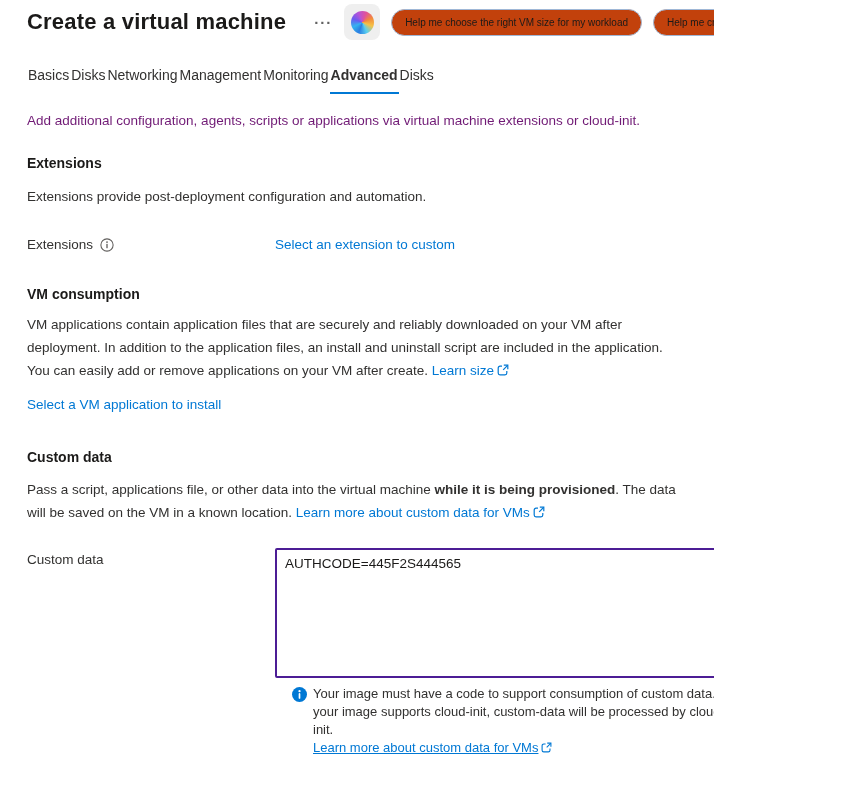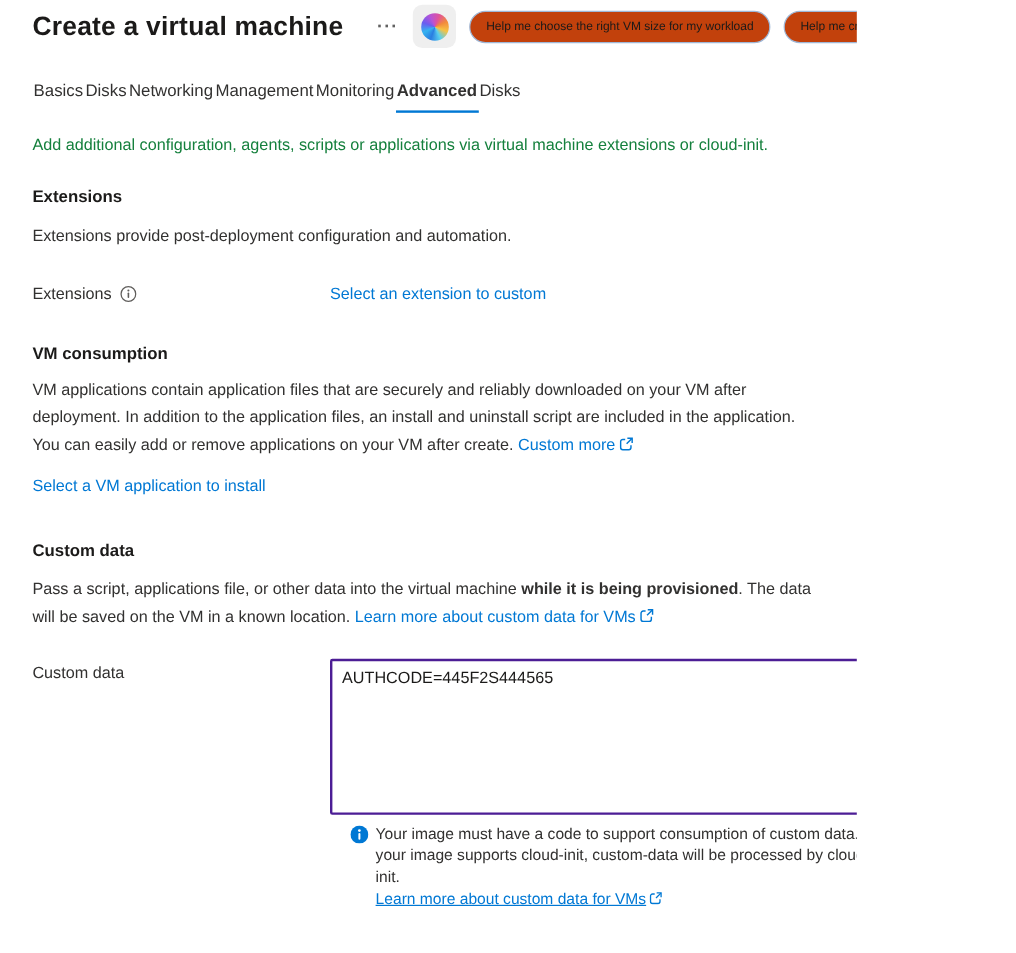--- a/index.html
+++ b/index.html
@@ -94,7 +94,7 @@
     margin-top: 17px;
     font-size: 13.5px;
     line-height: 20px;
-    color: #15803d;
+    color: #701a75;
   }
   h2.section-heading {
     font-size: 14px;

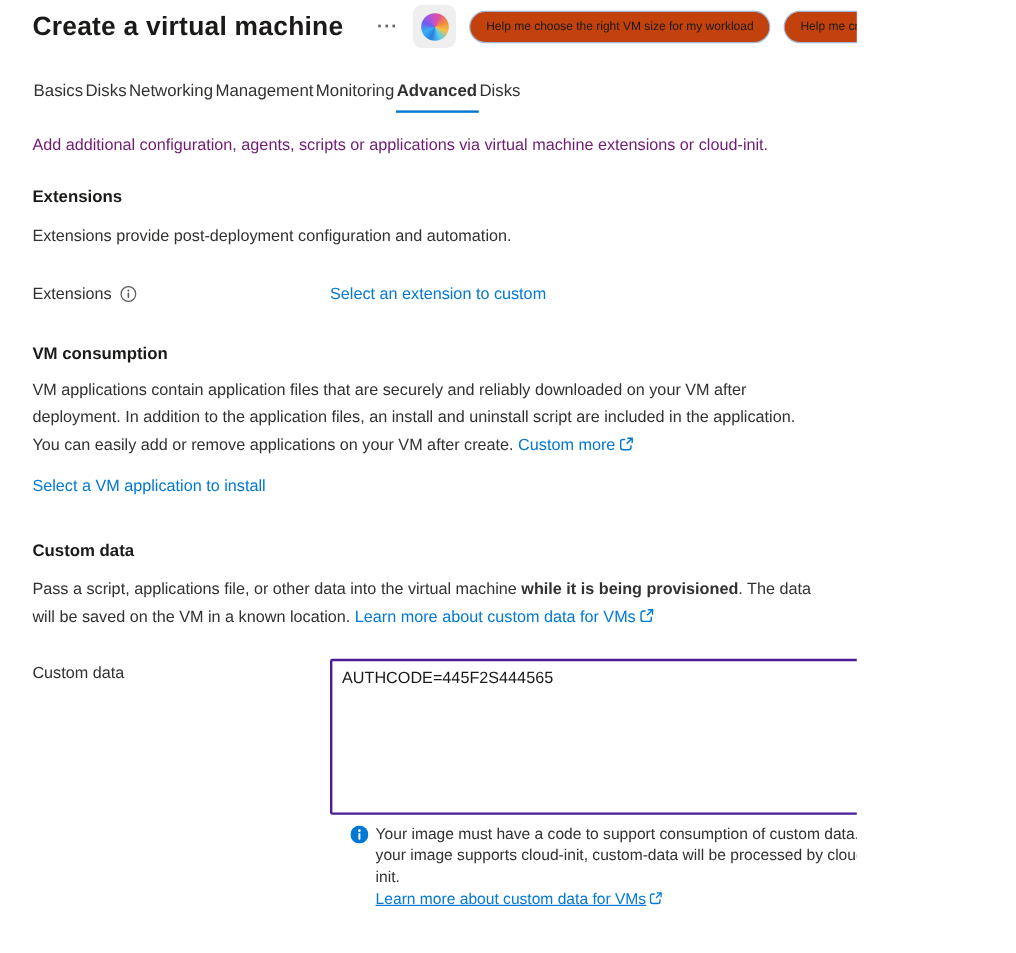--- a/index.html
+++ b/index.html
@@ -240,7 +240,7 @@
     <section>
       <h2 class="section-heading vmapp-heading">VM consumption</h2>
       <p class="section-desc vmapp-desc">
-        <span>VM applications contain application files that are securely and reliably downloaded on your VM after deployment. In addition to the application files, an install and uninstall script are included in the application. You can easily add or remove applications on your VM after create. </span><a class="link">Custom more</a><svg class="ext-icon" width="12" height="12" viewBox="0 0 12 12">
+        <span>VM applications contain application files that are securely and reliably downloaded on your VM after deployment. In addition to the application files, an install and uninstall script are included in the application. You can easily add or remove applications on your VM after create. </span><a class="link">Learn size</a><svg class="ext-icon" width="12" height="12" viewBox="0 0 12 12">
             <path d="M5 2.2H3A1.8 1.8 0 0 0 1.2 4v5A1.8 1.8 0 0 0 3 10.8h5A1.8 1.8 0 0 0 9.8 9V7" fill="none" stroke="currentColor" stroke-width="1.2"></path>
             <path d="M6.8 1.2H10.8V5.2" fill="none" stroke="currentColor" stroke-width="1.2"></path>
             <path d="M10.6 1.4 6.2 5.8" fill="none" stroke="currentColor" stroke-width="1.2"></path>

